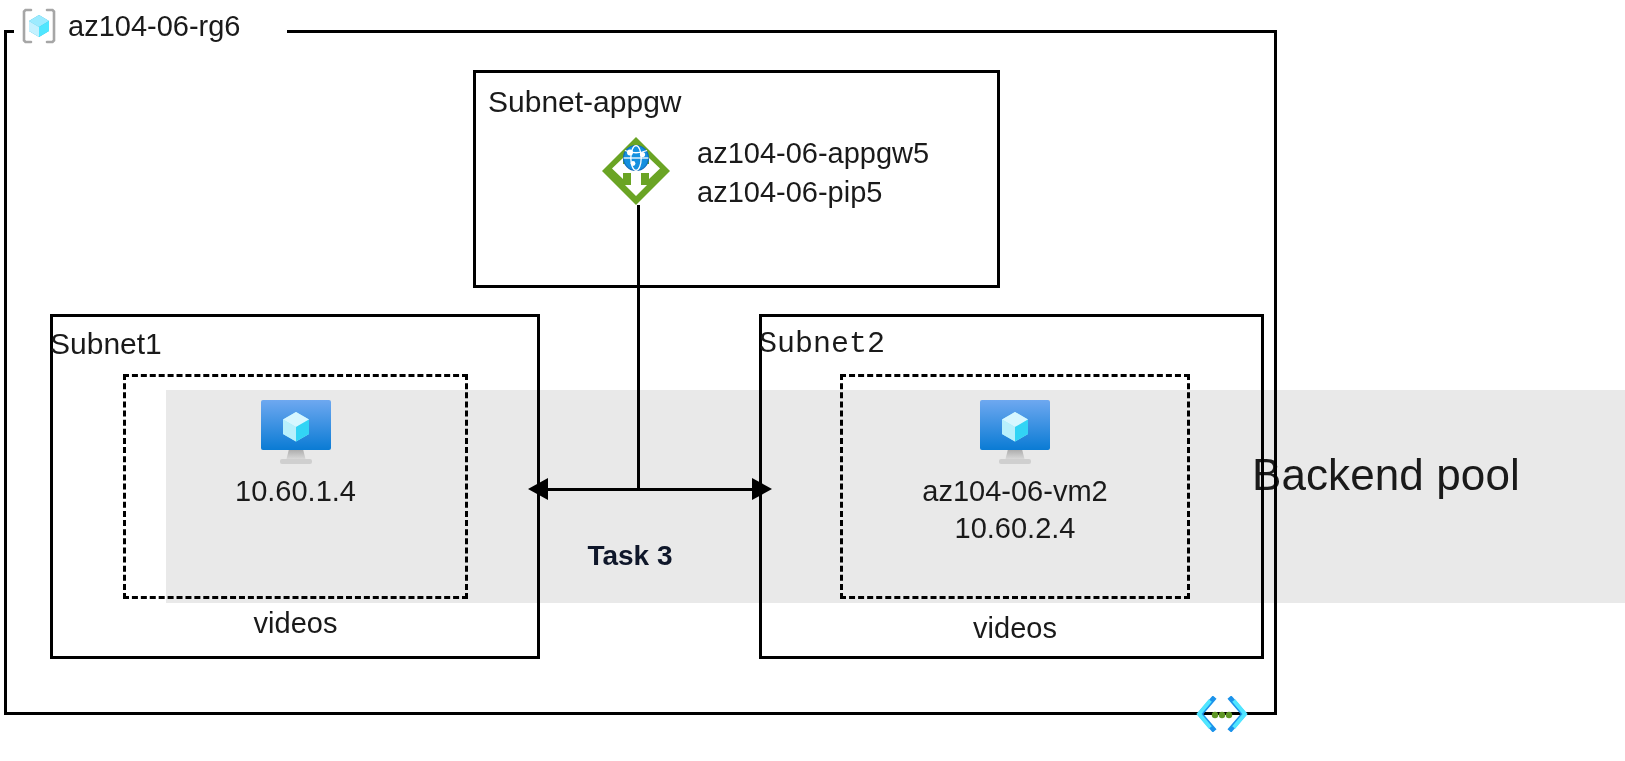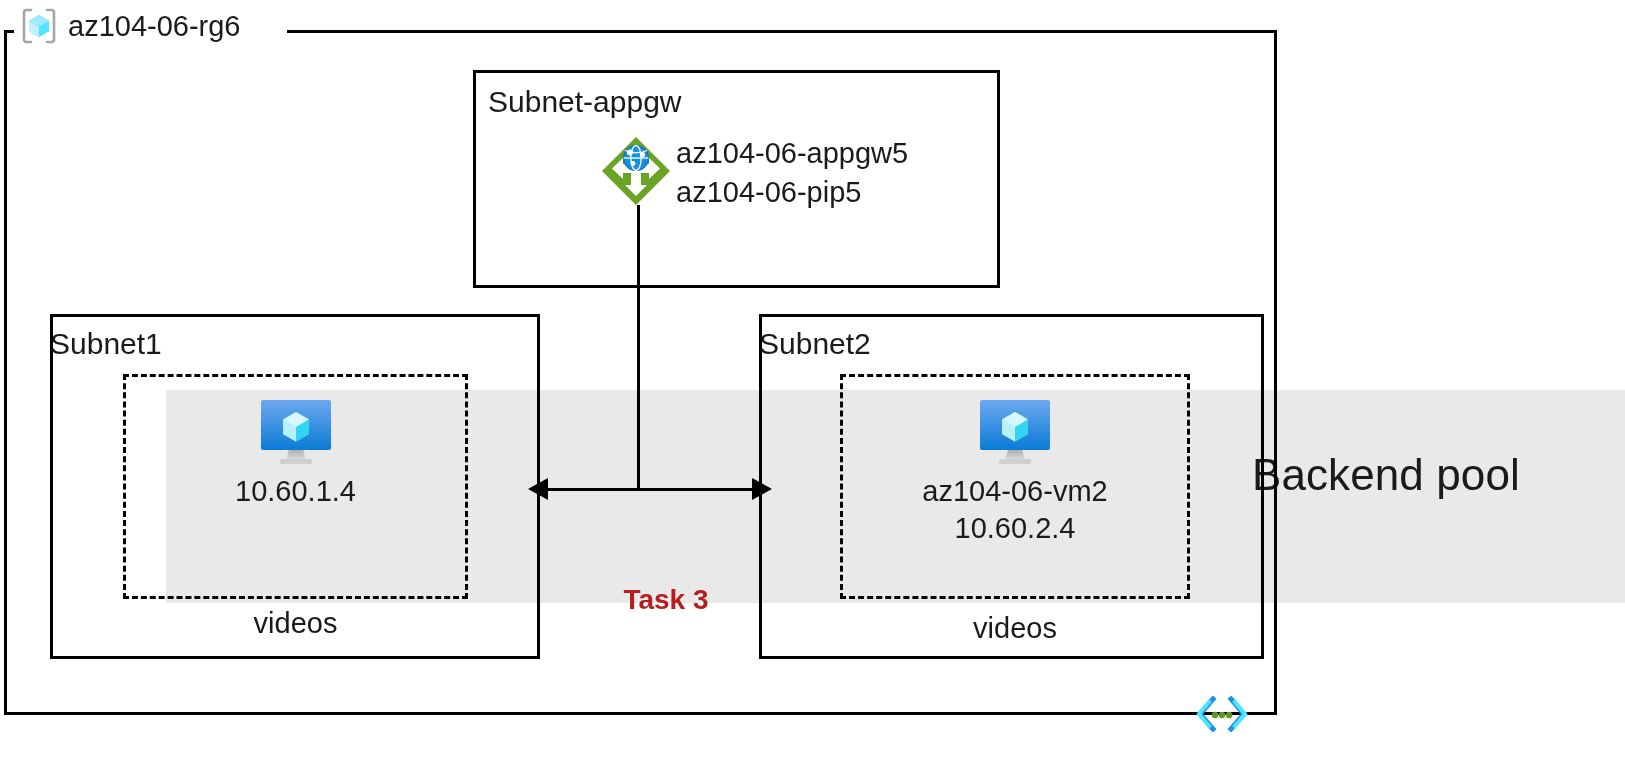--- a/index.html
+++ b/index.html
@@ -139,7 +139,7 @@
     top: 134px;
     display: flex;
     align-items: center;
-    gap: 4px;
+    gap: 25px;
   }
   #appgw-texts {
     display: flex;

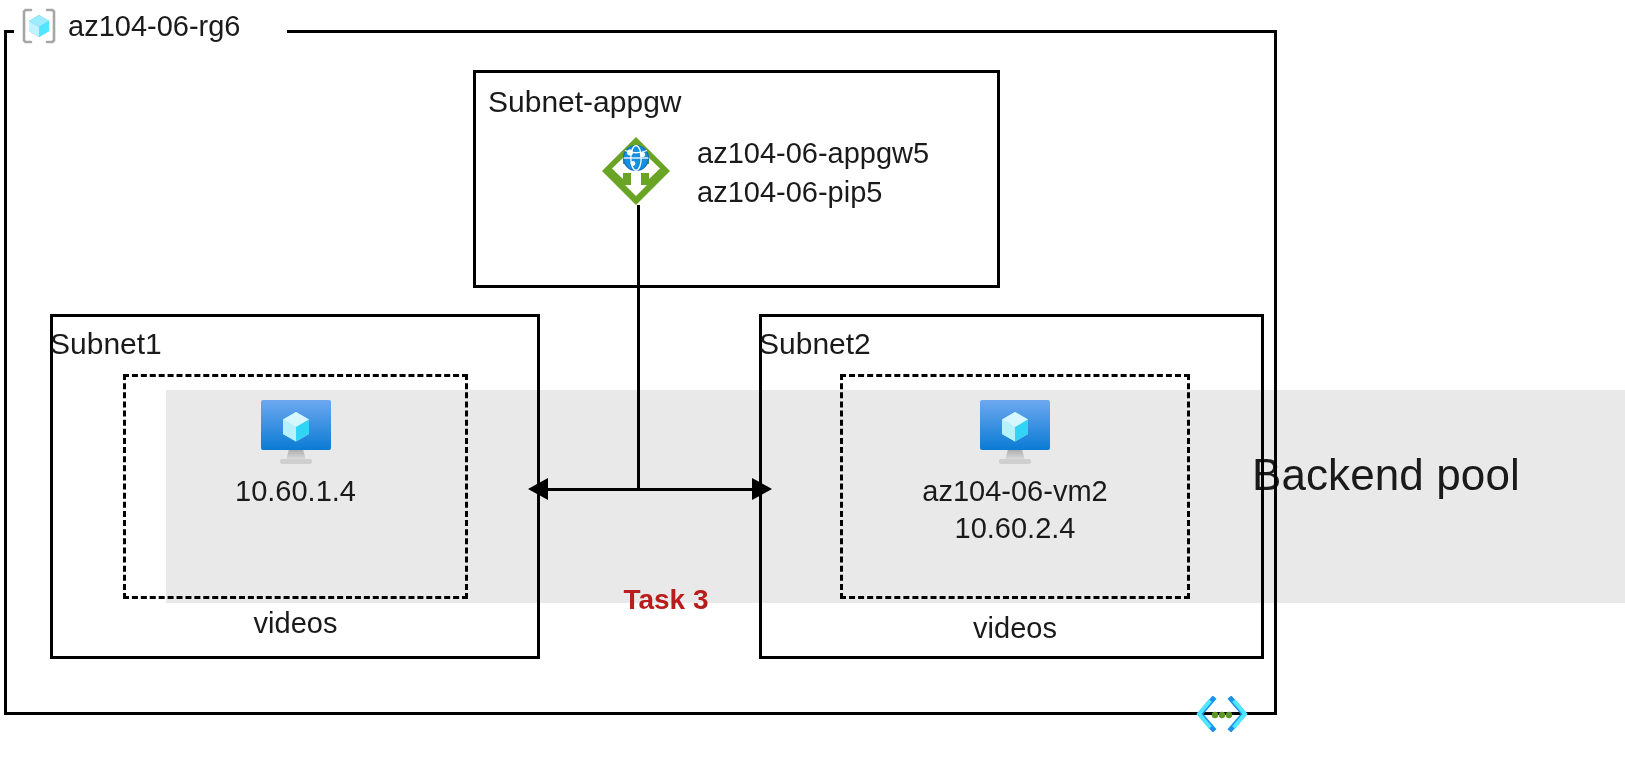--- a/index.html
+++ b/index.html
@@ -102,7 +102,7 @@
   }
   #subnet-appgw-title { left: 488px; top: 85px; text-align: left; }
   #subnet1-title { left: 50px; top: 327px; width: 490px; }
-  #subnet2-title { left: 759px; top: 327px; width: 505px; }
+  #subnet2-title { left: 759px; top: 327px; width: 505px; font-family: Liberation Mono, monospace; }
 
   
   .vm-dashed-box {

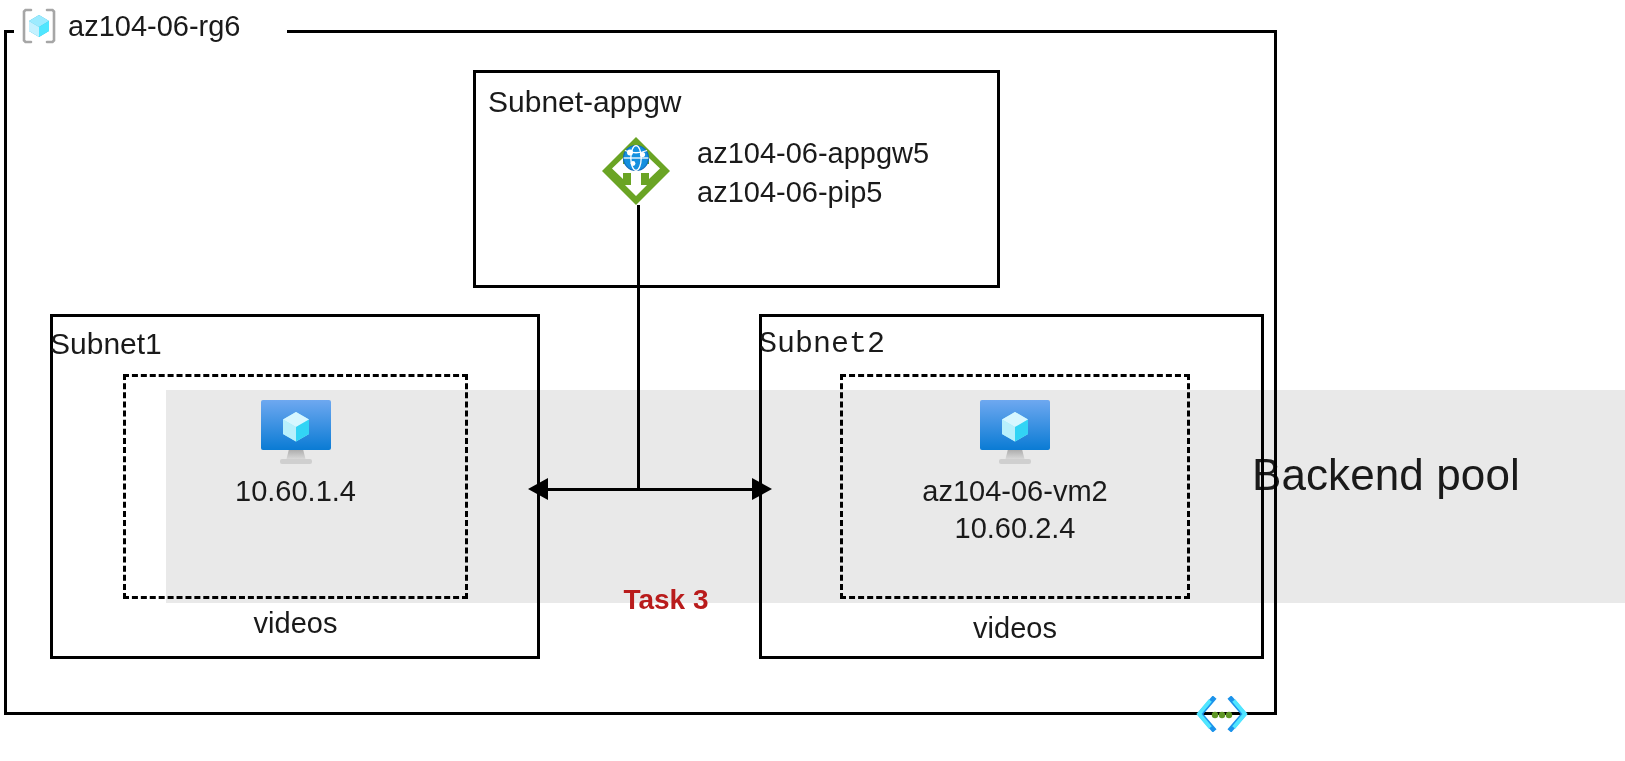--- a/index.html
+++ b/index.html
@@ -185,15 +185,14 @@
   }
 
   #task-label {
-    left: 556px;
+    left: 520px;
     top: 540px;
     width: 220px;
     text-align: center;
     font-size: 28px;
     font-weight: bold;
-    color: #b91c1c;
-    white-space: nowrap;
-    margin-top: 44px;
+    color: #0f172a;
+    white-space: nowrap;
   }
 
   

